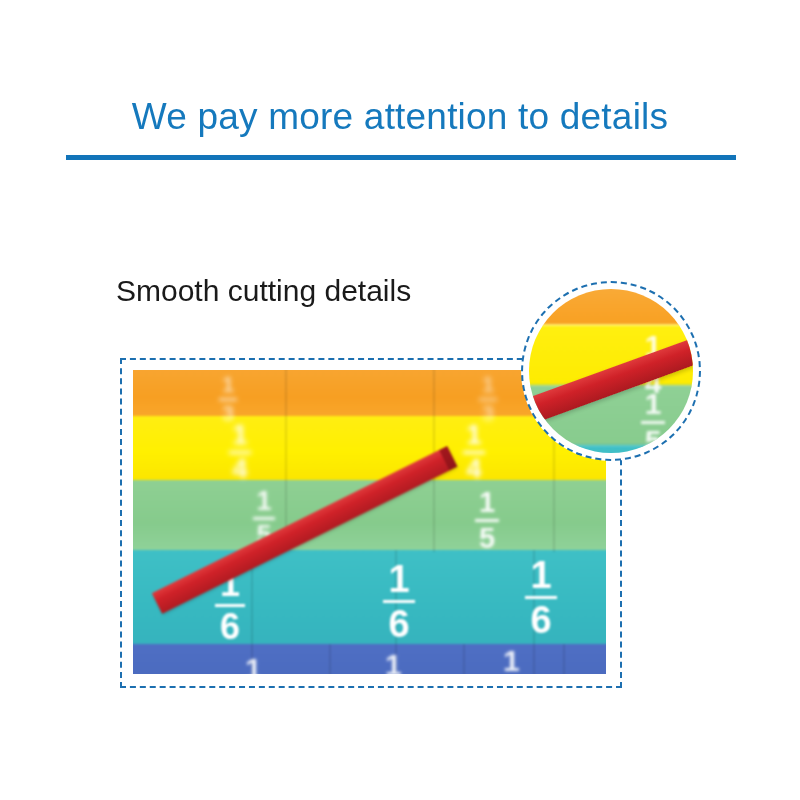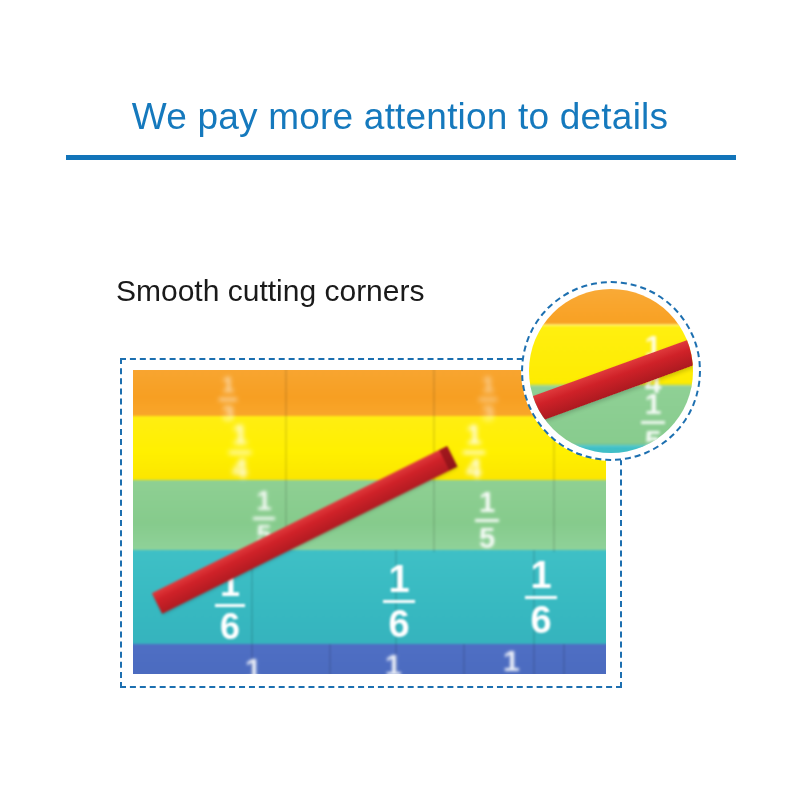--- a/index.html
+++ b/index.html
@@ -248,7 +248,7 @@
   <div id="title-rule"></div>
 </div>
 
-<div id="caption-smooth-cutting">Smooth cutting corners</div>
+<div id="caption-smooth-cutting">Smooth cutting details</div>
 
 <div id="dashed-rect"></div>
 

